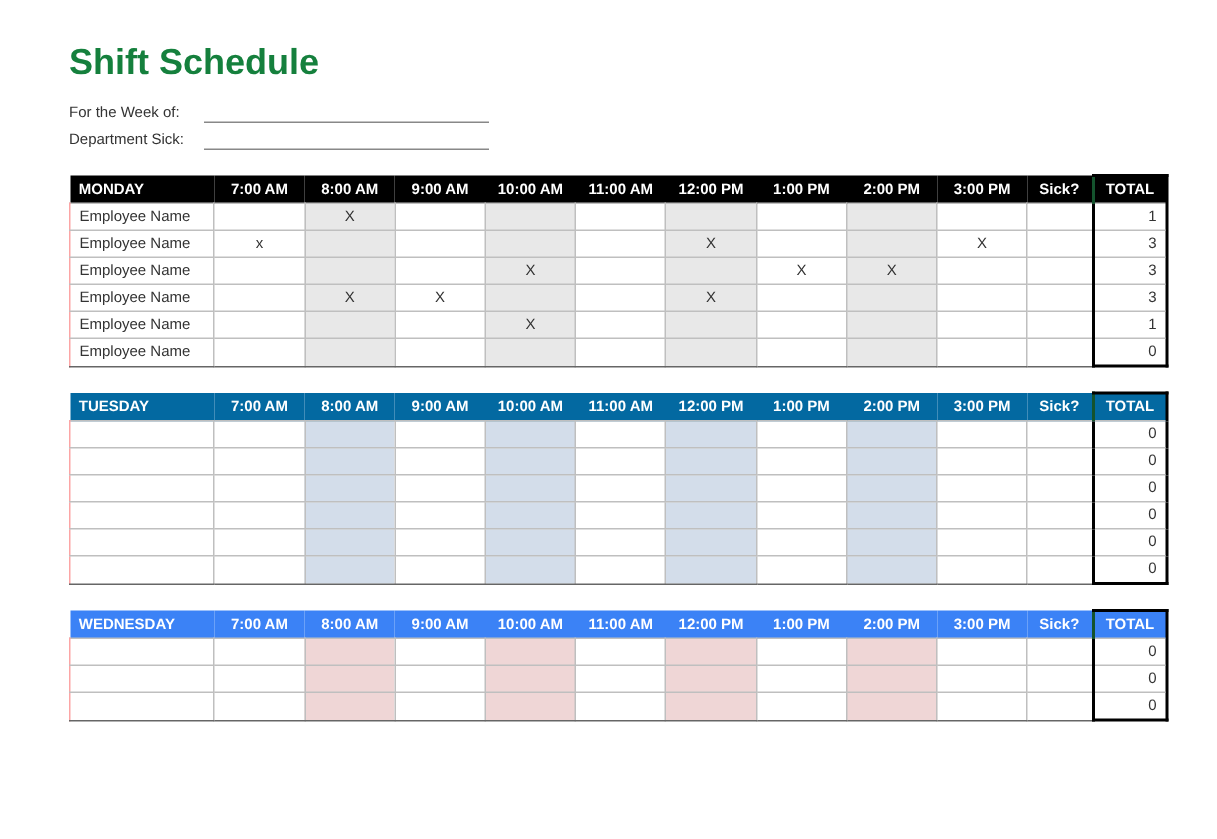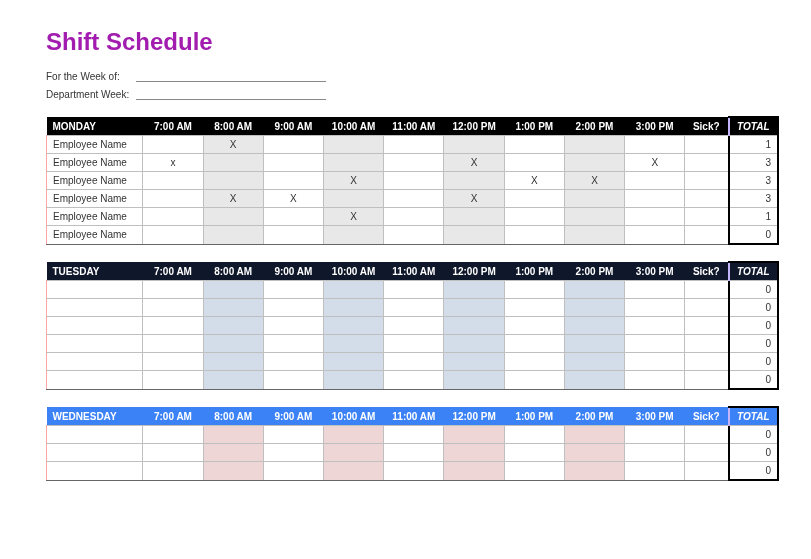--- a/index.html
+++ b/index.html
@@ -18,7 +18,7 @@
   .title {
     font-size: 24px;
     font-weight: 600;
-    color: #a21caf;
+    color: #15803d;
     margin: 0 0 14px 0;
   }
   .meta-row {

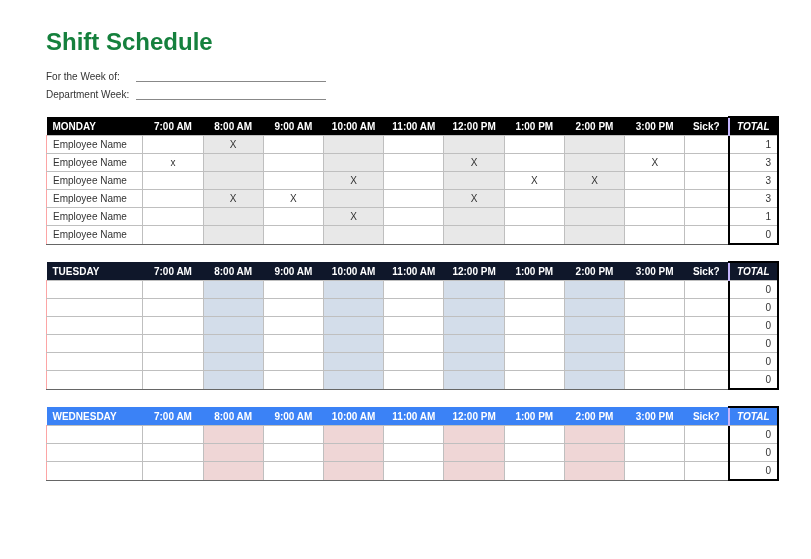--- a/index.html
+++ b/index.html
@@ -23,7 +23,7 @@
   }
   .meta-row {
     display: flex;
-    align-items: center;
+    align-items: flex-start;
     margin-bottom: 6px;
     font-size: 10px;
     color: #333;

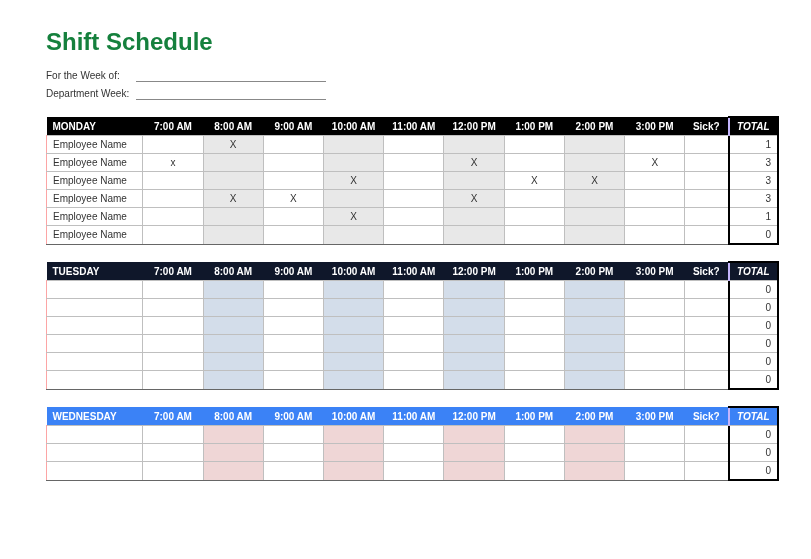--- a/index.html
+++ b/index.html
@@ -102,7 +102,7 @@
     <span class="meta-line"></span>
   </div>
   <div class="meta-row">
-    <span class="meta-label">Department Week:</span>
+    <span class="meta-label">Department Sick:</span>
     <span class="meta-line"></span>
   </div>
 

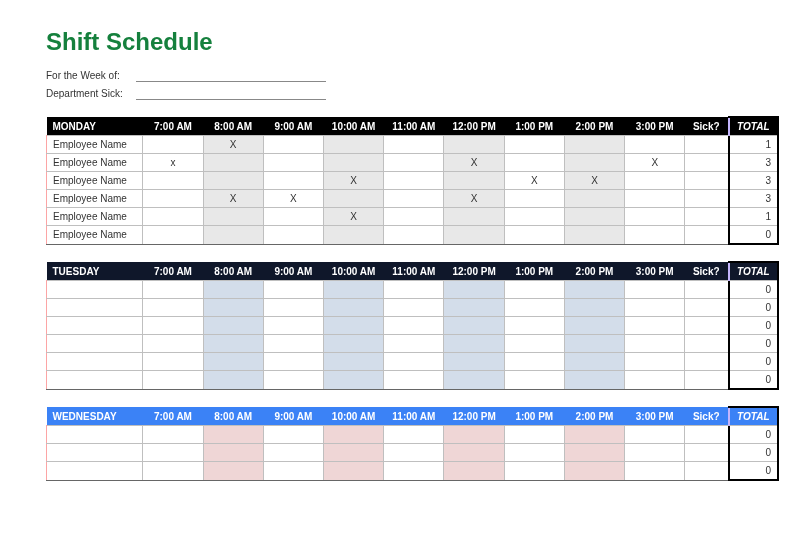--- a/index.html
+++ b/index.html
@@ -80,10 +80,9 @@
   }
   .tbl tr.hdr th { border: none; }
   .tbl tr.hdr th.total-hdr {
-    border-left: 2px solid #c4b5fd;
+    border-left: 2px solid #14532d;
     border-right: 2px solid #000;
     border-top: 2px solid #000;
-    font-style: italic;
   }
   .tbl tr:last-child td.total-cell { border-bottom: 2px solid #000; }
   .tbl tr:last-child td { border-bottom: 1px solid #666; }

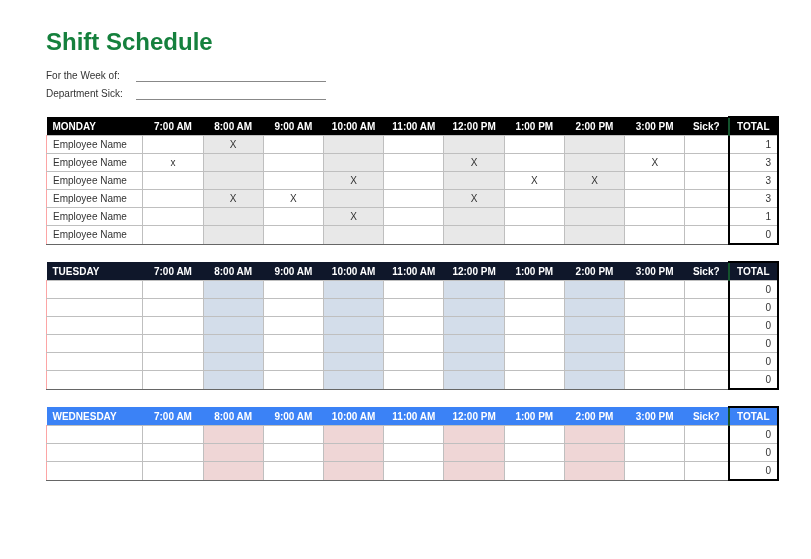--- a/index.html
+++ b/index.html
@@ -61,7 +61,7 @@
   .tbl .total-col { width: 45px; }
 
   .hdr-black { background: #000; }
-  .hdr-blue  { background: #0f172a; }
+  .hdr-blue  { background: #0369a1; }
   .hdr-red   { background: #3b82f6; }
 
   .tbl td {

